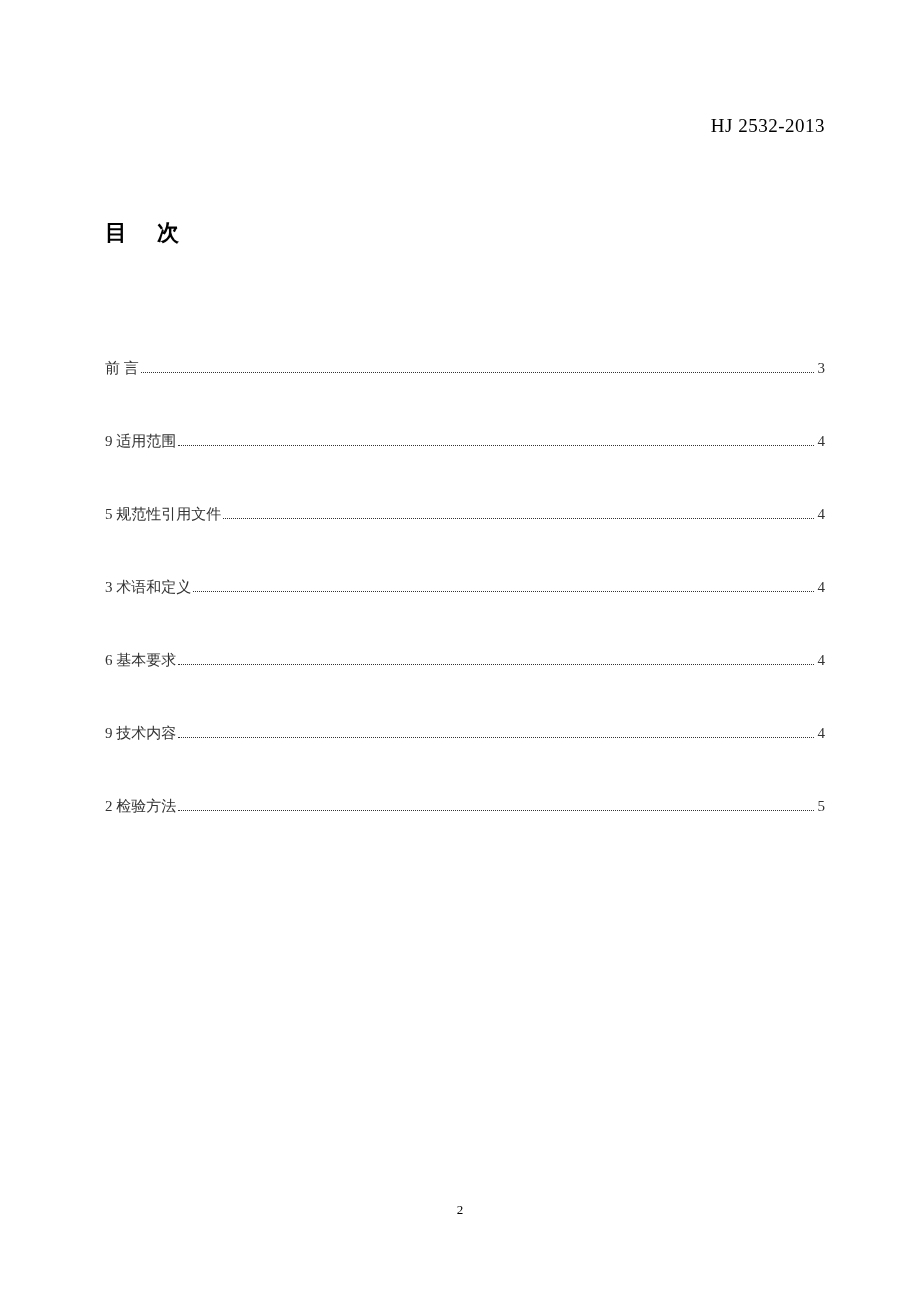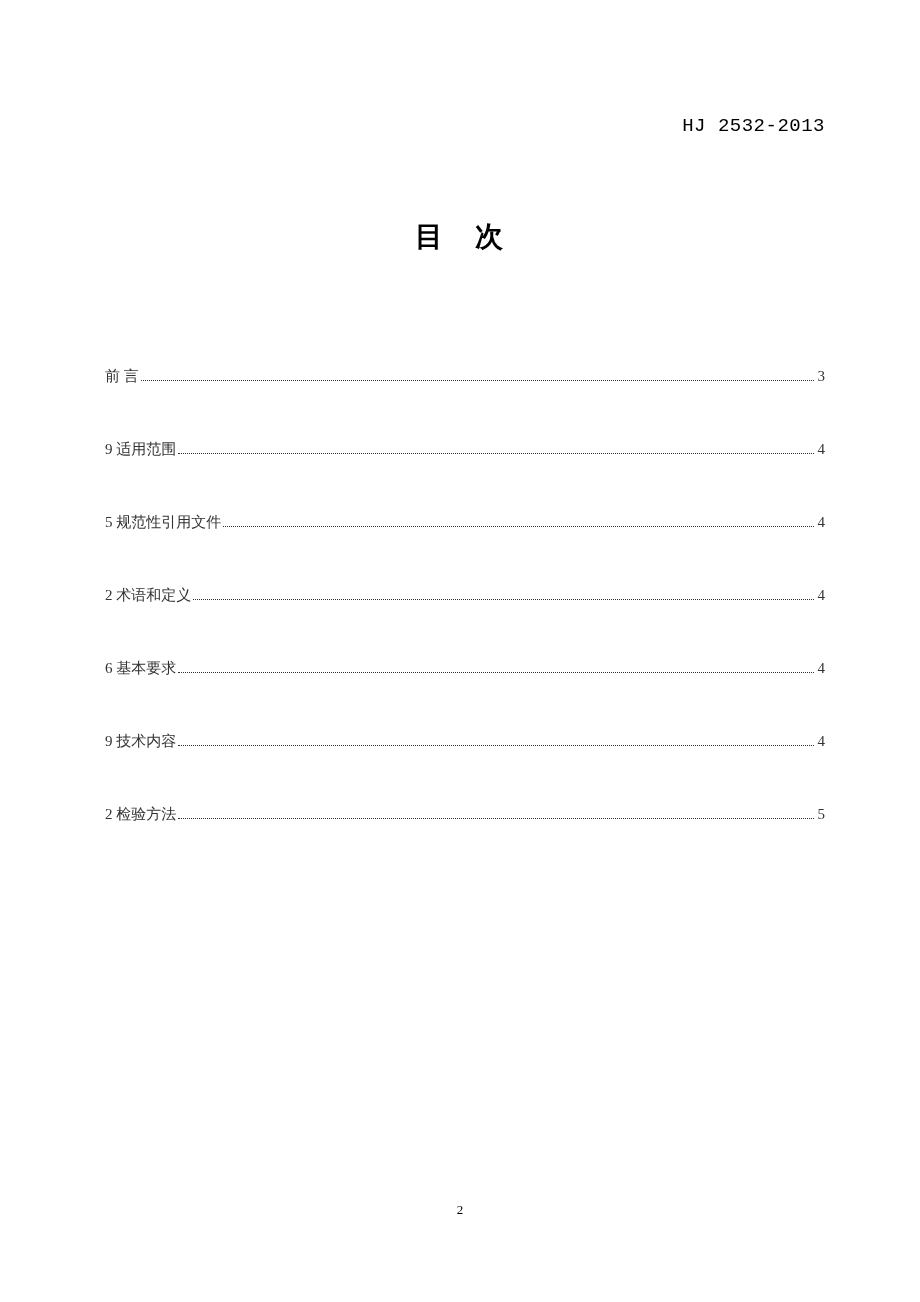--- a/index.html
+++ b/index.html
@@ -25,7 +25,7 @@
       top: 115px;
       right: 95px;
       font-size: 19px;
-      font-family: Liberation Mono, monospace;
+      font-family: Liberation Serif, serif;
       letter-spacing: 0.5px;
       color: #000;
     }

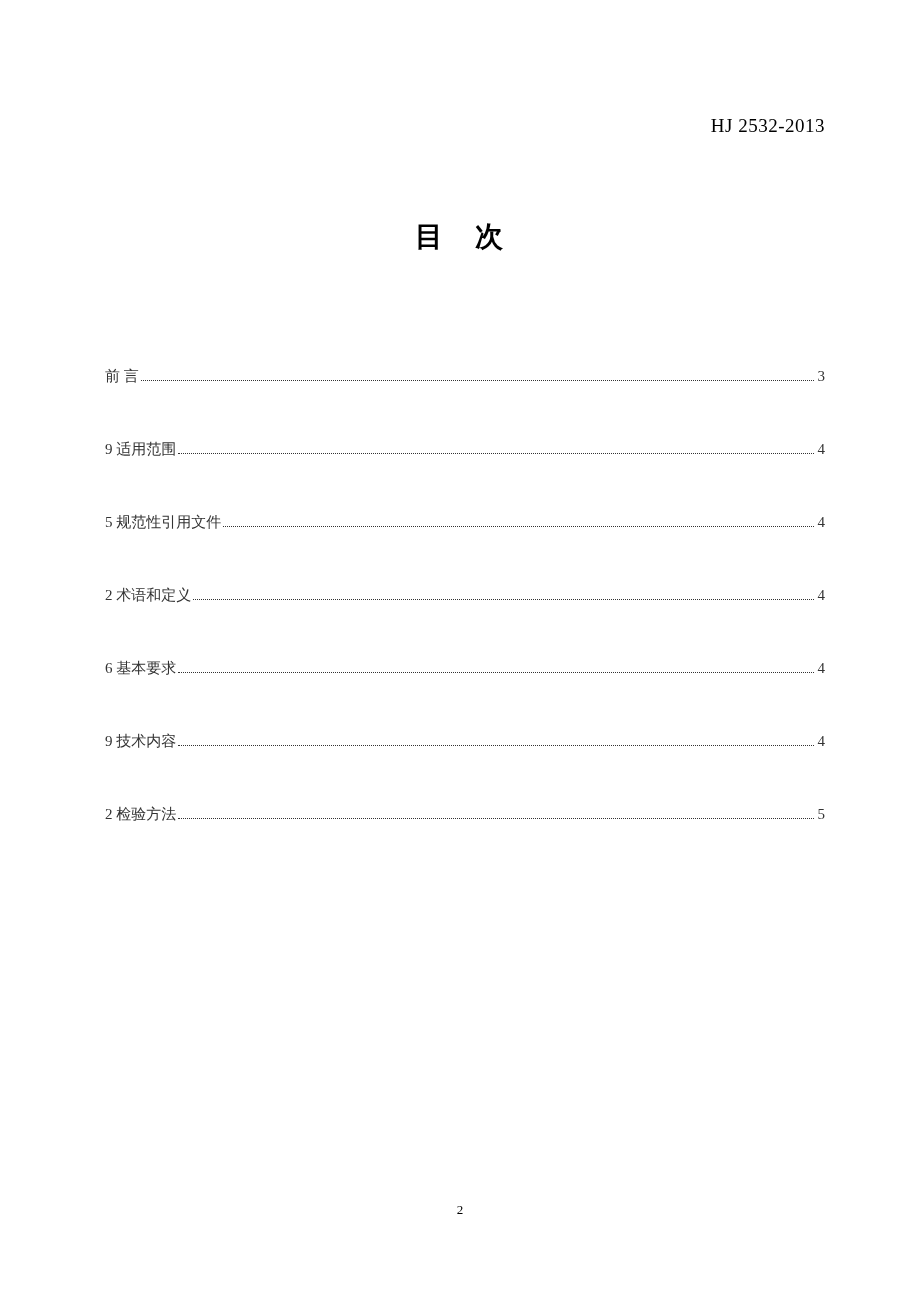--- a/index.html
+++ b/index.html
@@ -30,8 +30,7 @@
       color: #000;
     }
     .title {
-      text-align: center;
-      font-size: 28px;
+      font-size: 22px;
       font-family: "SimHei", "黑体", sans-serif;
       font-weight: bold;
       margin-top: 108px;

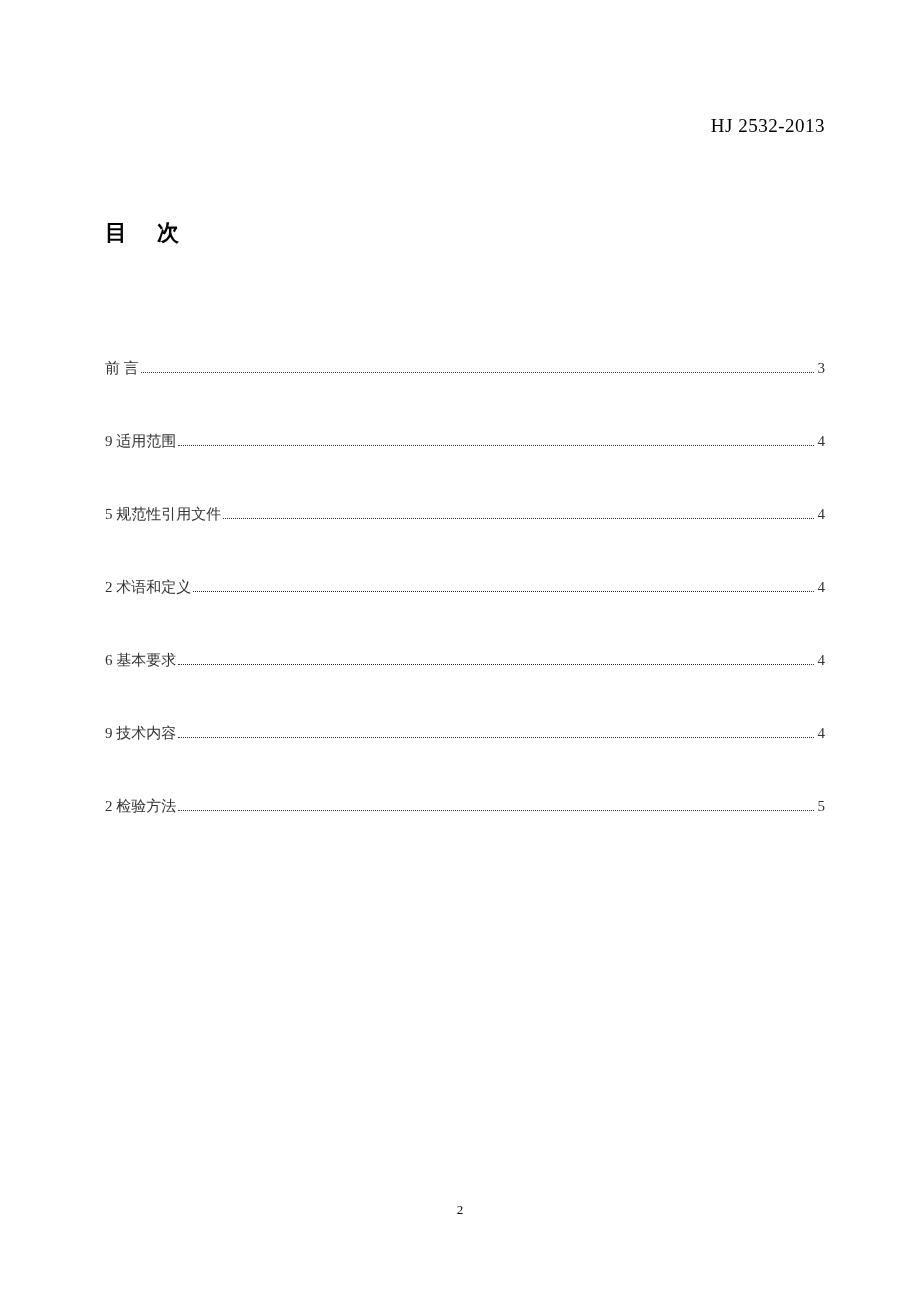--- a/index.html
+++ b/index.html
@@ -98,7 +98,7 @@
       <span class="toc-page">4</span>
     </div>
     <div class="toc-entry">
-      <span class="toc-label">2 术语和定义</span>
+      <span class="toc-label">3 术语和定义</span>
       <span class="toc-dots"></span>
       <span class="toc-page">4</span>
     </div>

